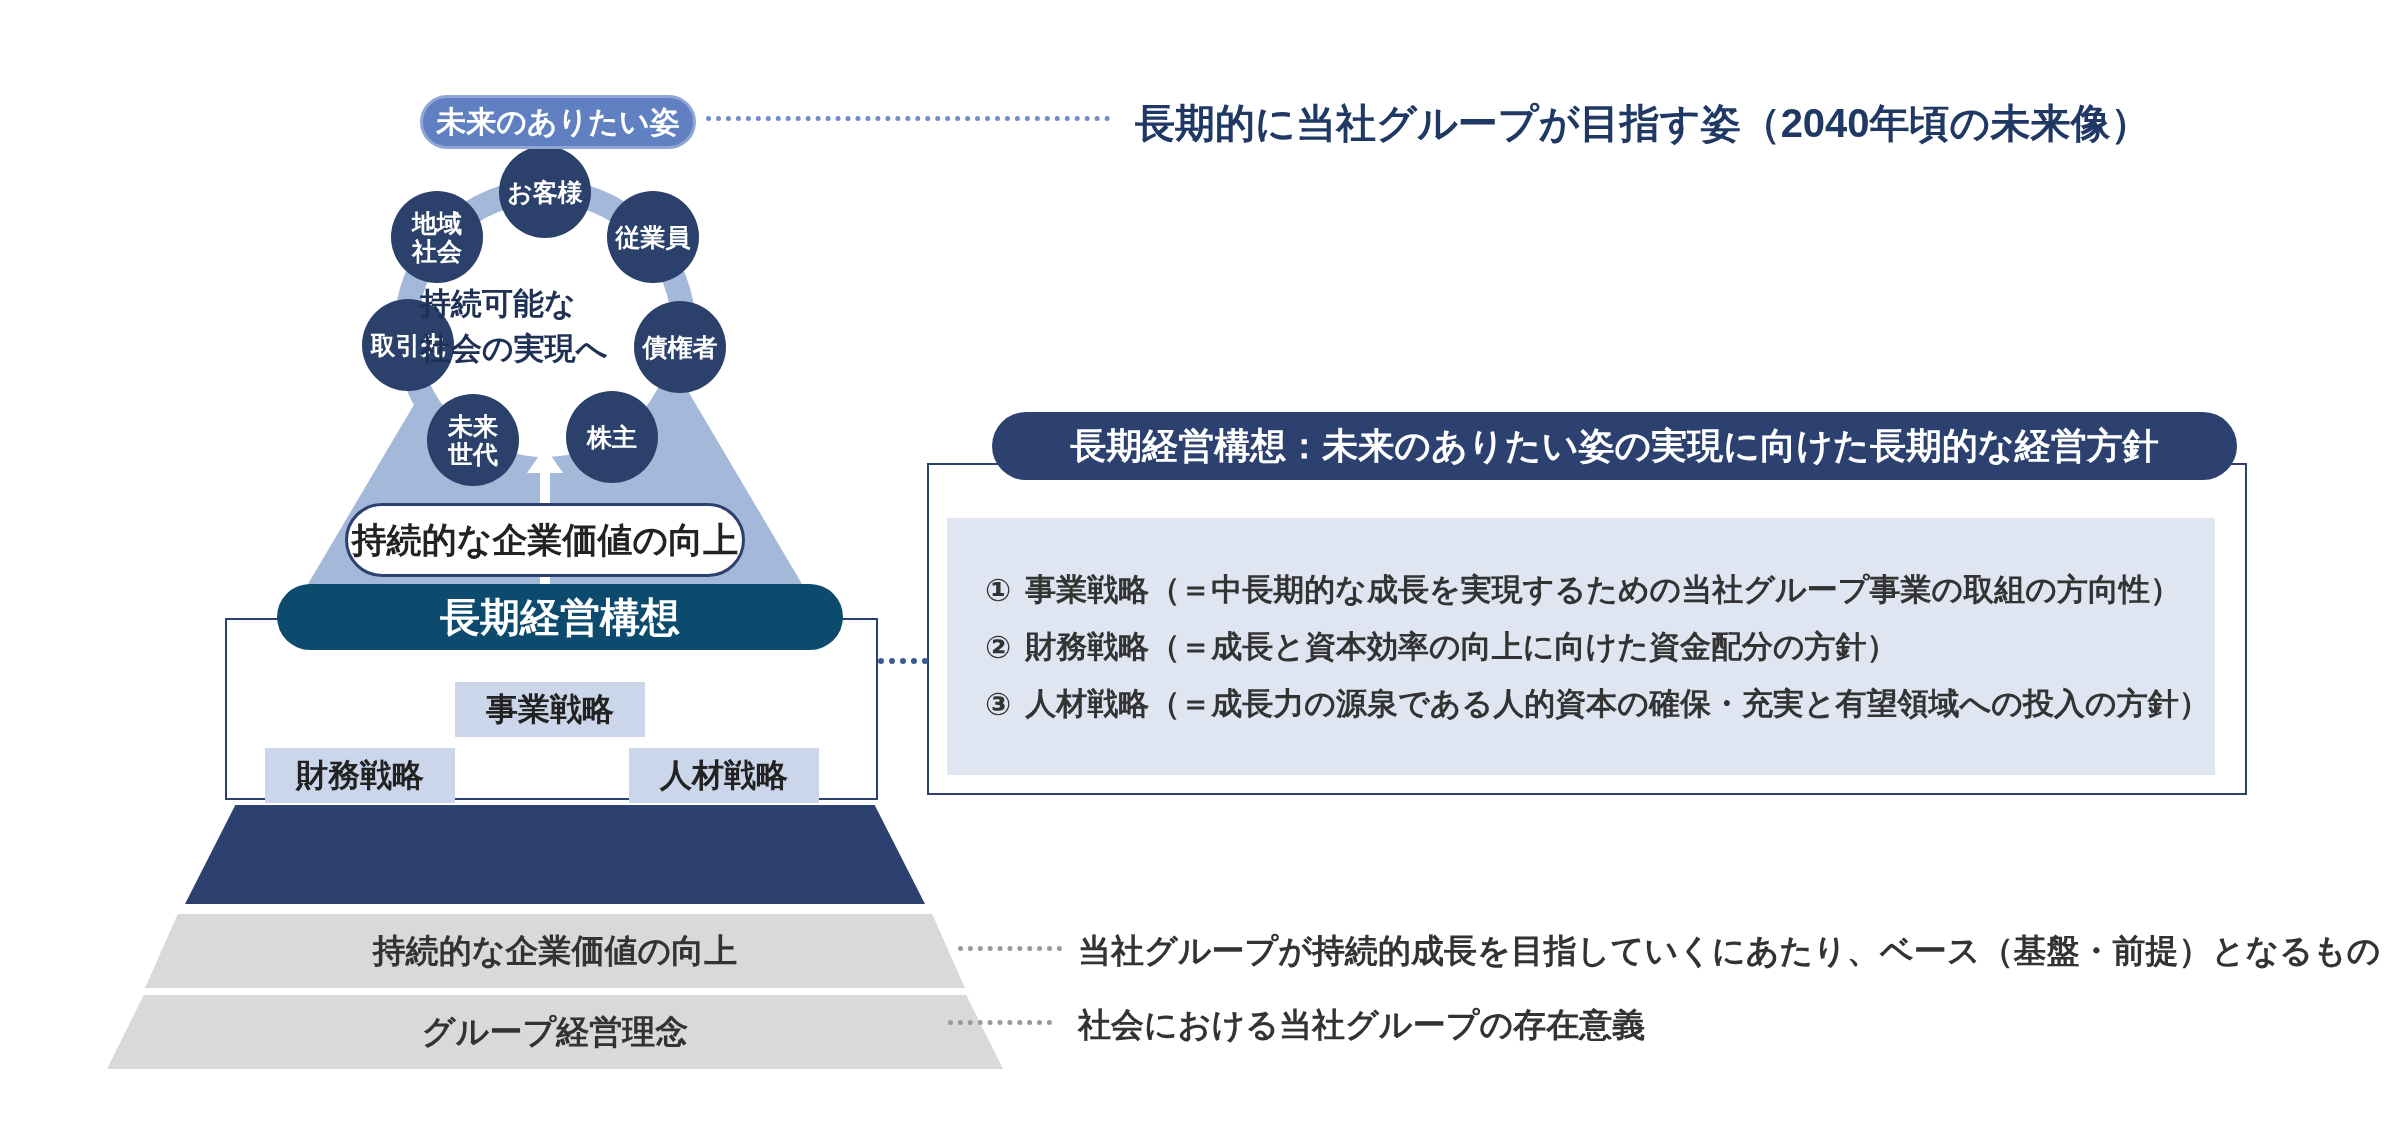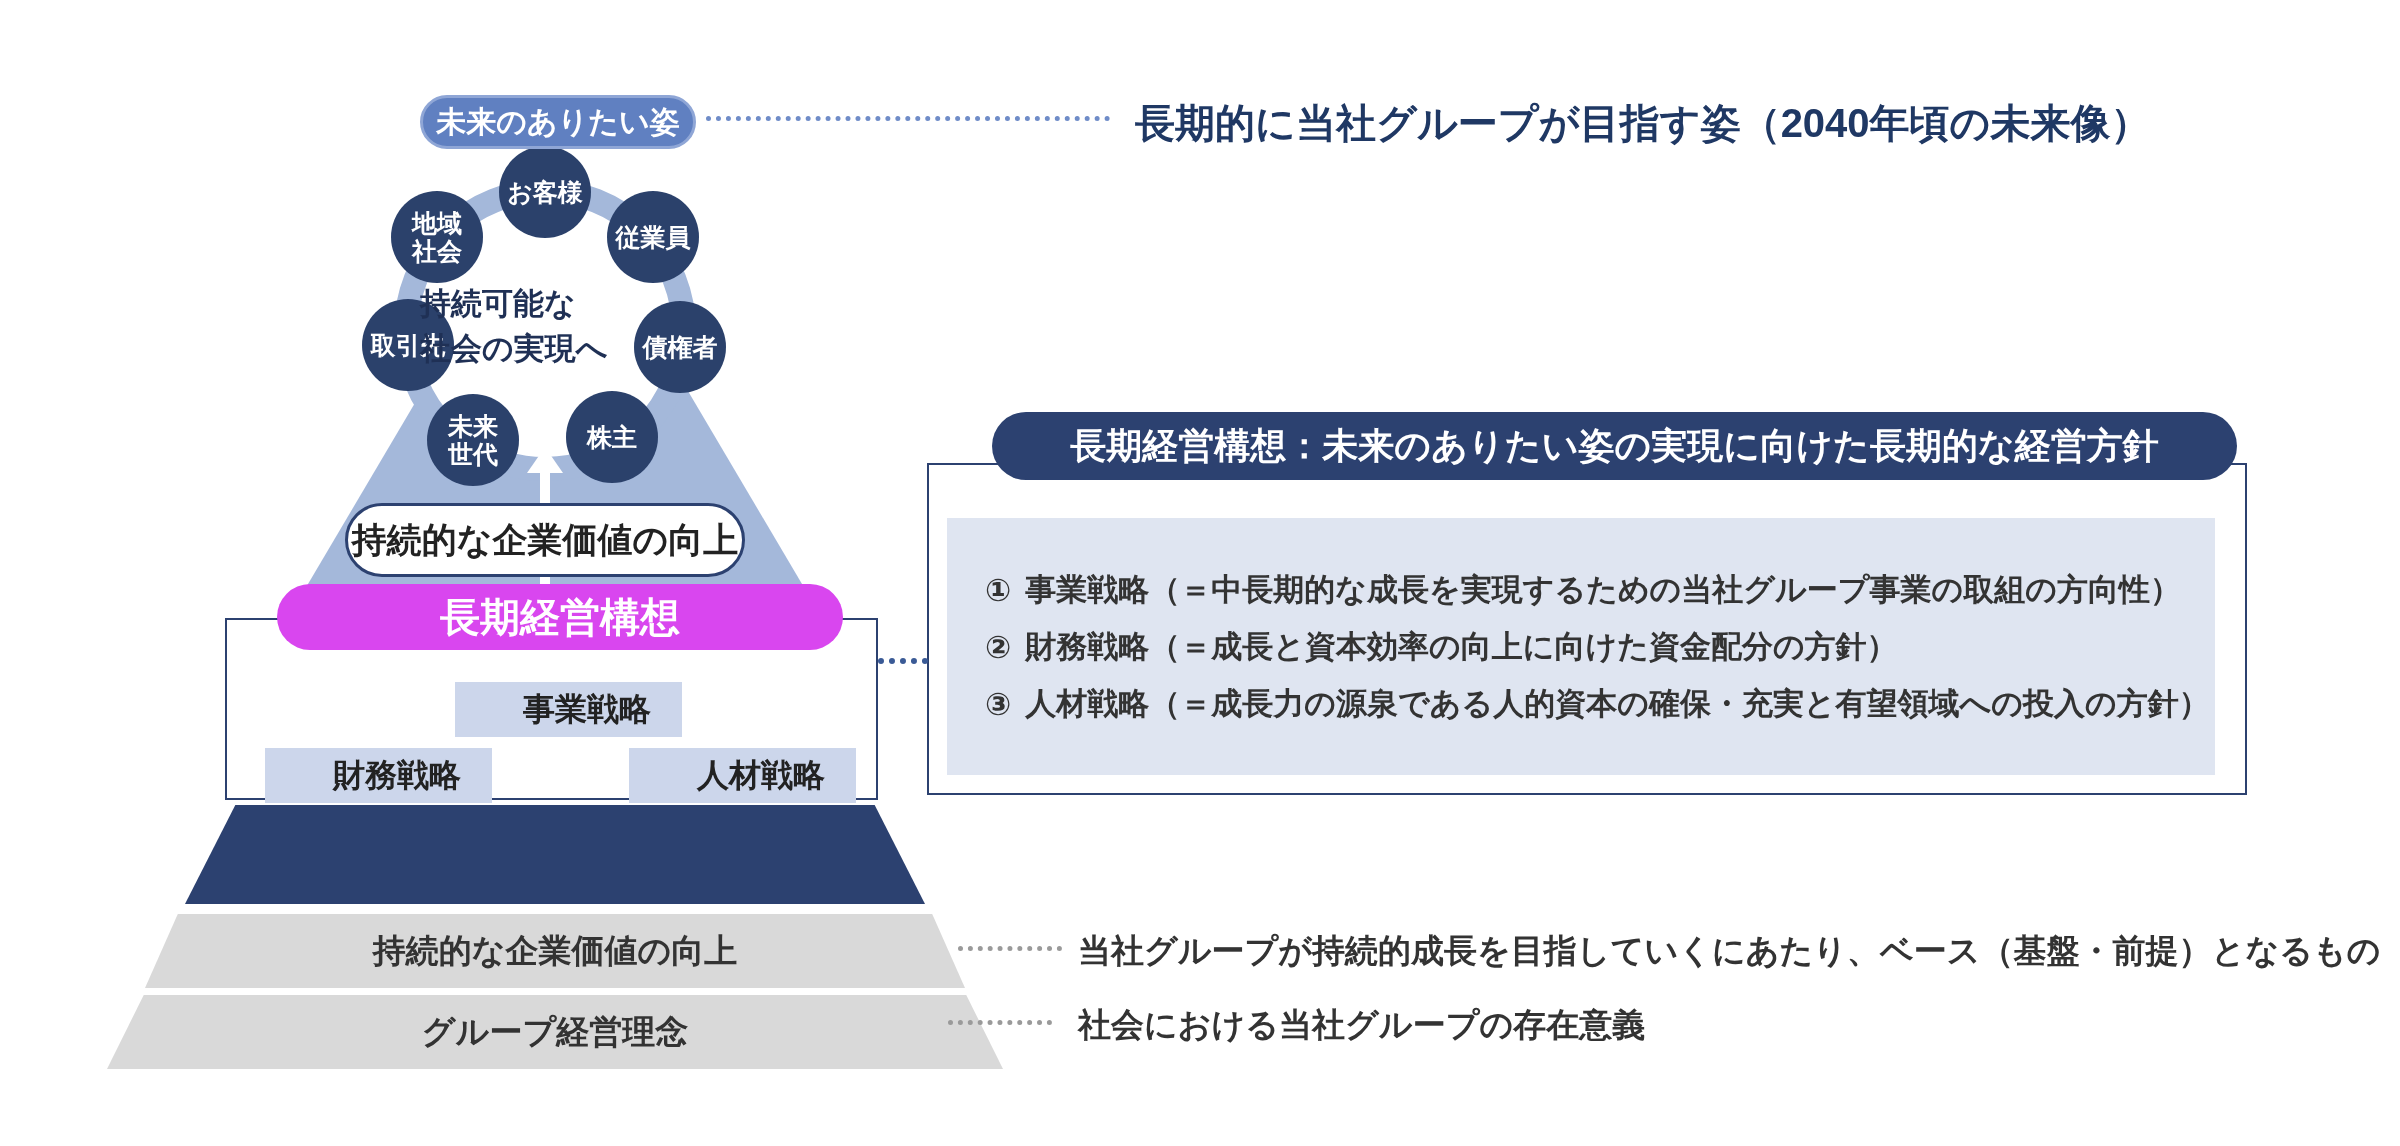--- a/index.html
+++ b/index.html
@@ -72,7 +72,7 @@
   
   .plan-pill{
     left:277px;top:584px;width:566px;height:66px;border-radius:33px;
-    background:#d946ef;display:flex;align-items:center;justify-content:center;
+    background:#0c4a6e;display:flex;align-items:center;justify-content:center;
     color:#fff;font-size:40px;font-weight:bold;z-index:6;
   }
   .strategy-frame{

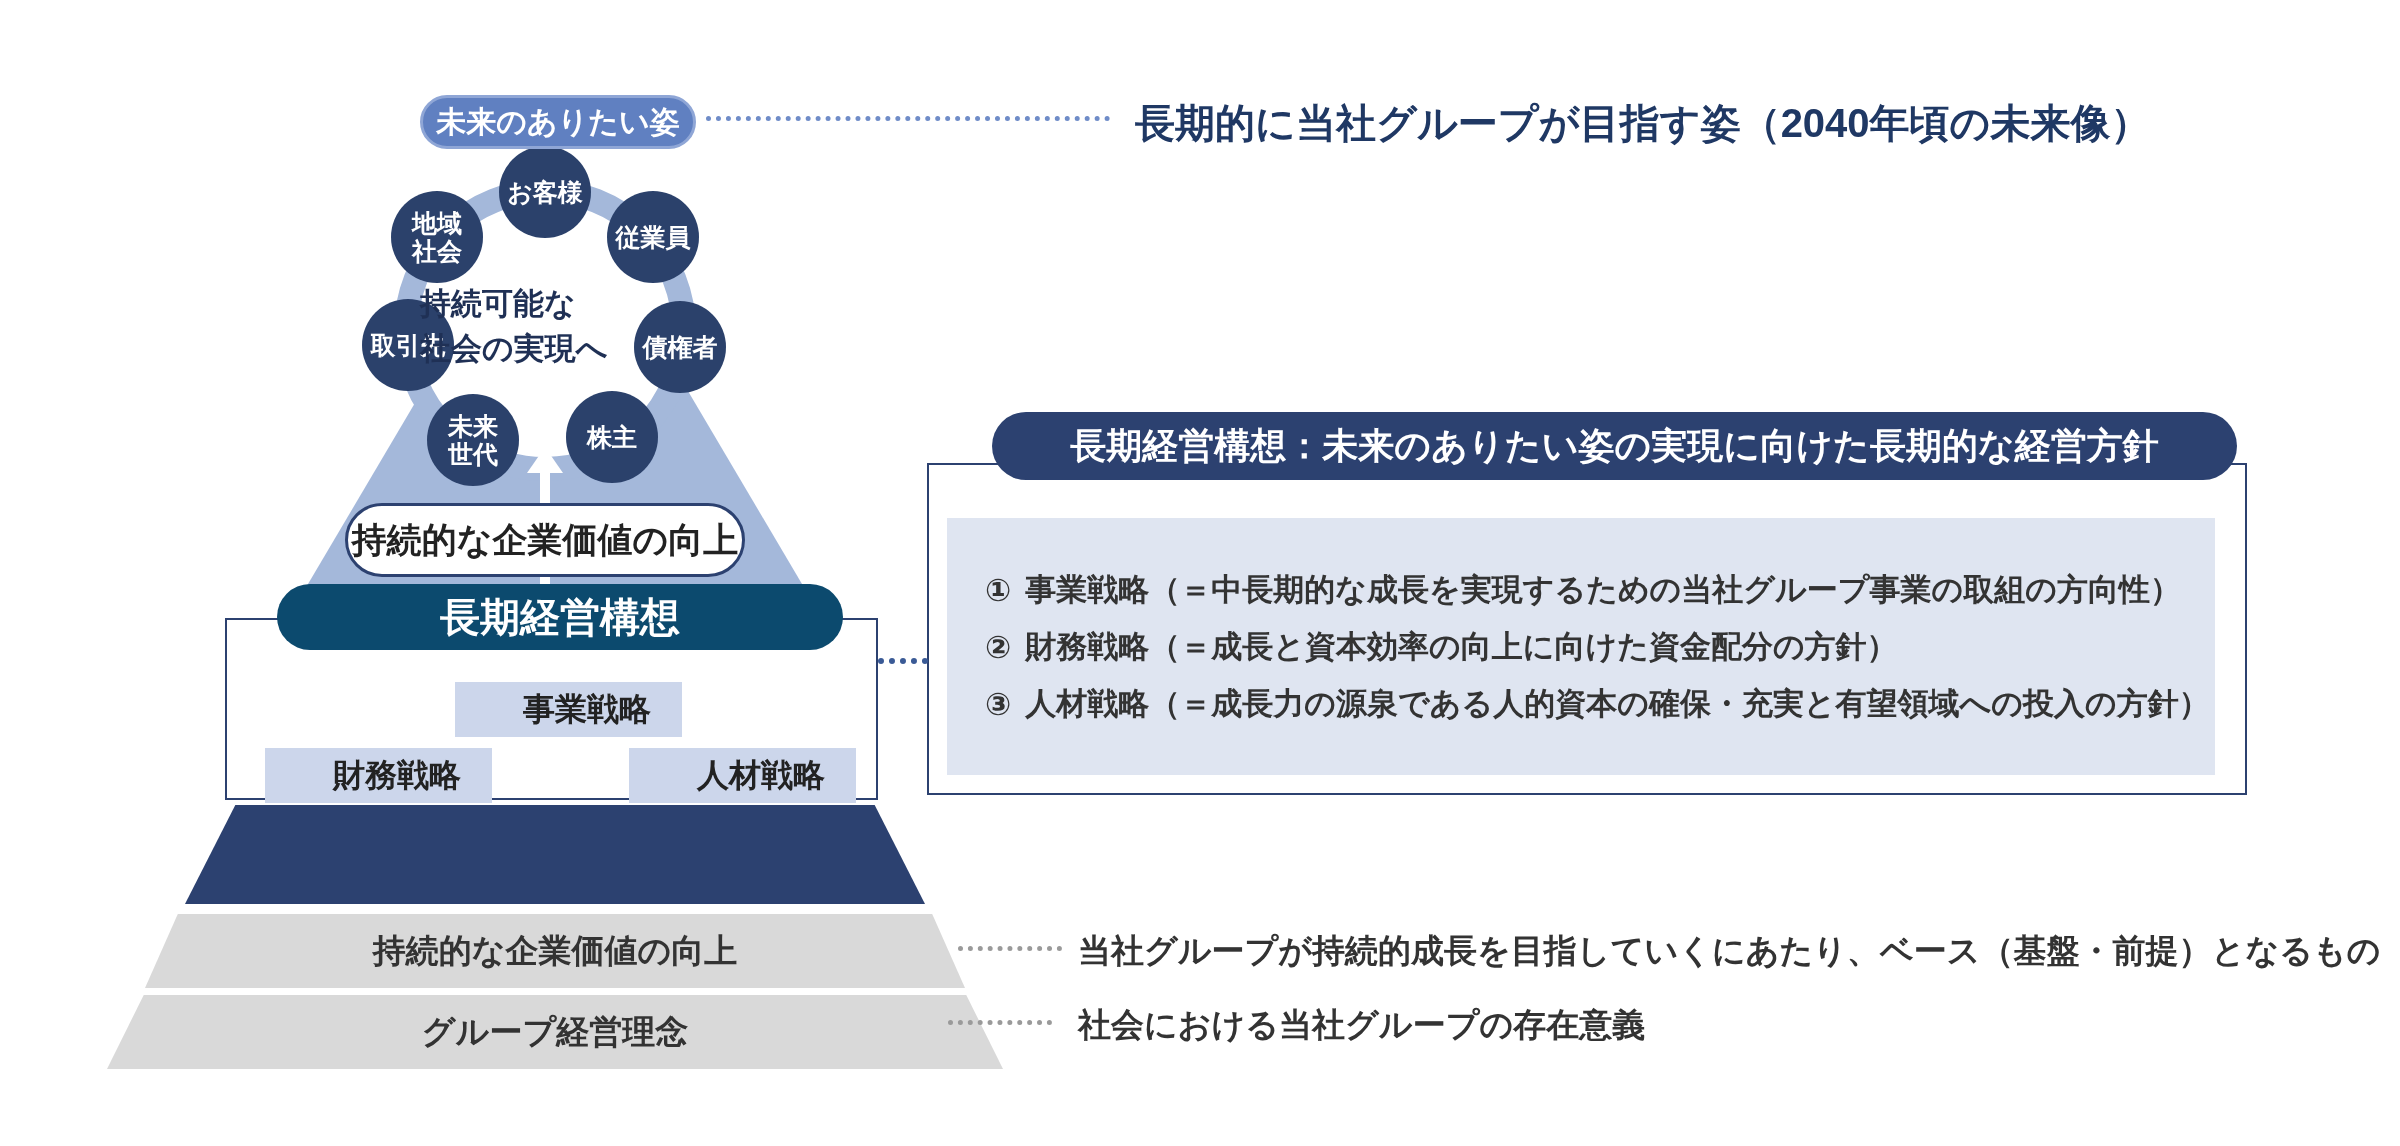--- a/index.html
+++ b/index.html
@@ -81,7 +81,7 @@
   }
   .strategy{
     height:55px;background:#ccd6eb;display:flex;align-items:center;justify-content:center;
-    font-size:32px;font-weight:bold;color:#222;z-index:7;padding-left:37px;
+    font-size:32px;font-weight:bold;color:#222;z-index:7;
   }
   .sg-0{left:455px;top:682px;width:190px;}
   .sg-1{left:265px;top:748px;width:190px;}

